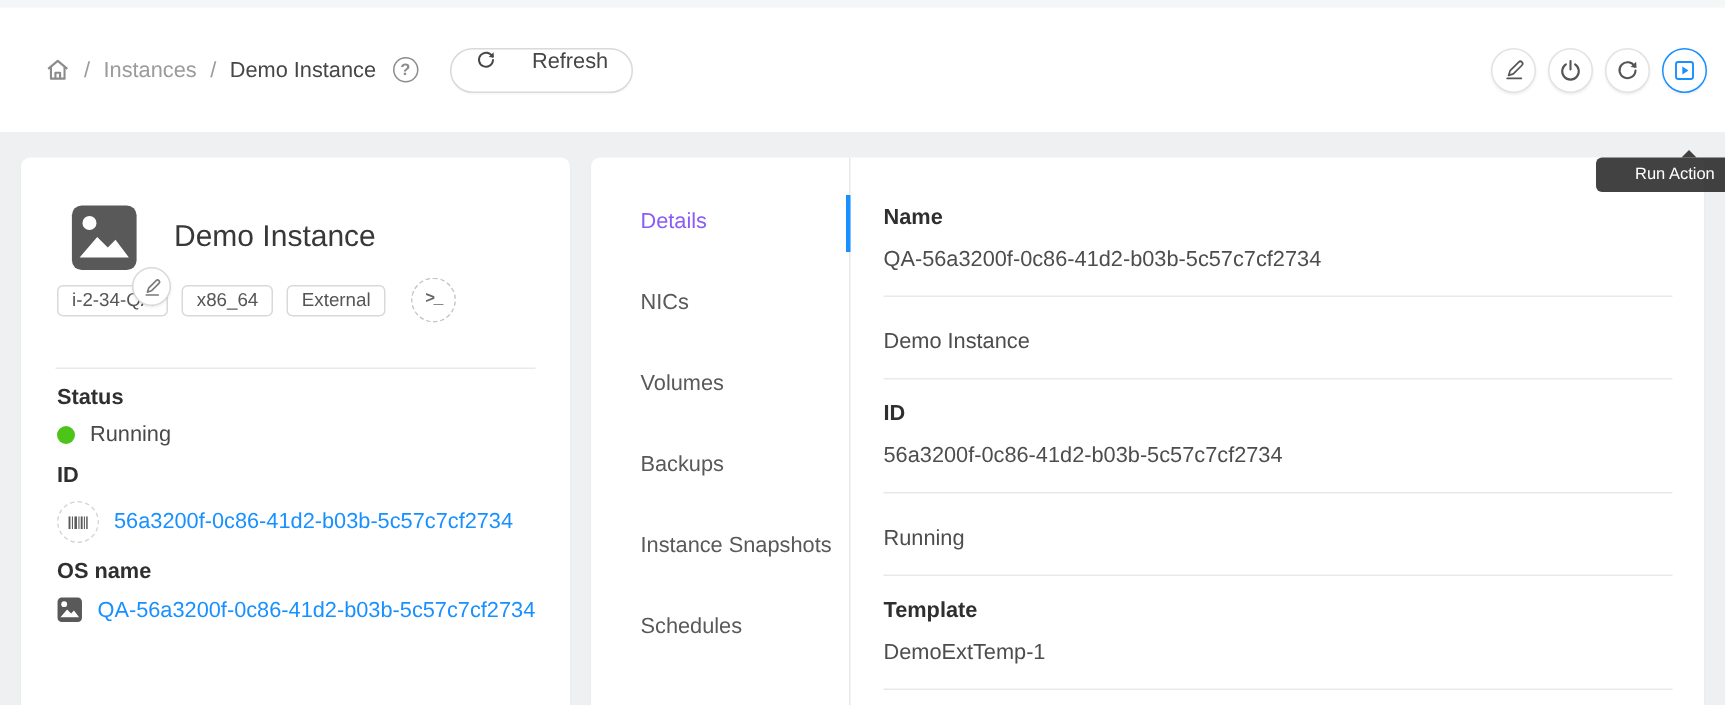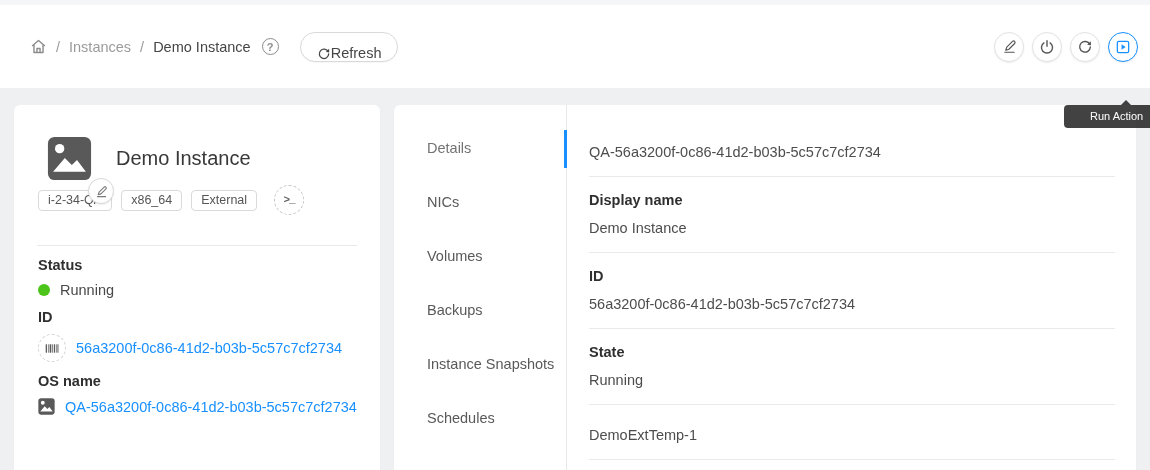--- a/index.html
+++ b/index.html
@@ -26,7 +26,7 @@
   }
   .refresh-btn {
     margin-left:12px; height:30px; border:1px solid #d9d9d9; border-radius:15px;
-    background:#fff; display:flex; align-items:flex-end; gap:0; padding:0 16px;
+    background:#fff; display:flex; align-items:flex-start; gap:24px; padding:0 16px;
     font-size:14.5px; color:#464646; cursor:pointer; box-shadow:0 1px 1px rgba(0,0,0,.03);
   }
   .spacer { flex:1; }

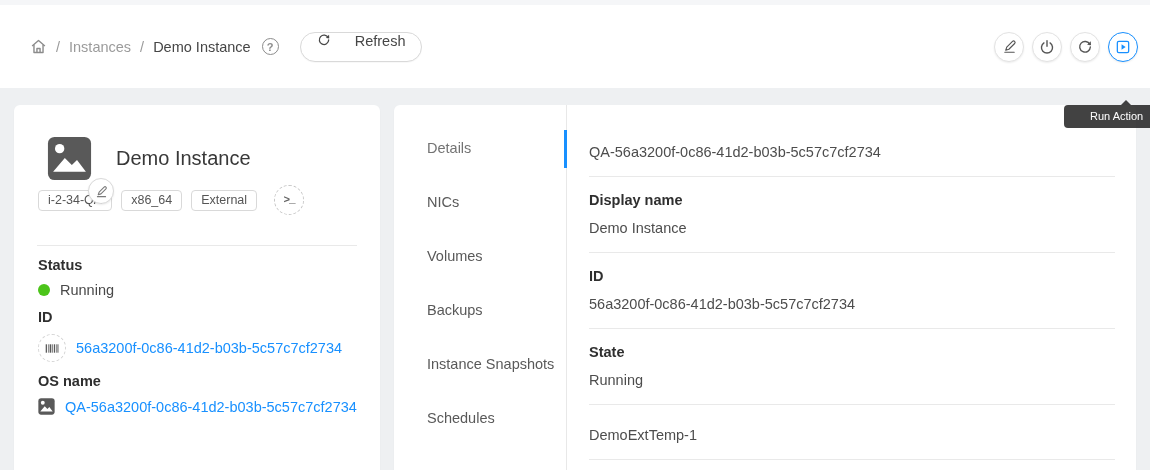--- a/index.html
+++ b/index.html
@@ -98,7 +98,7 @@
     height:30px; line-height:30px; padding-left:33px; margin-bottom:24px;
     font-size:14.5px; color:#595959; cursor:pointer; white-space:nowrap;
   }
-  .tab.active { color:#737373; }
+  .tab.active { color:#8b5cf6; }
   .ink-bar { position:absolute; right:-1px; top:25px; width:3px; height:38px; background:#1890ff; }
   .detail-pane { flex:1; padding:30px 21px 0 22px; }
   .detail-item { padding:13px 0; border-bottom:1px solid #e9e9e9; }

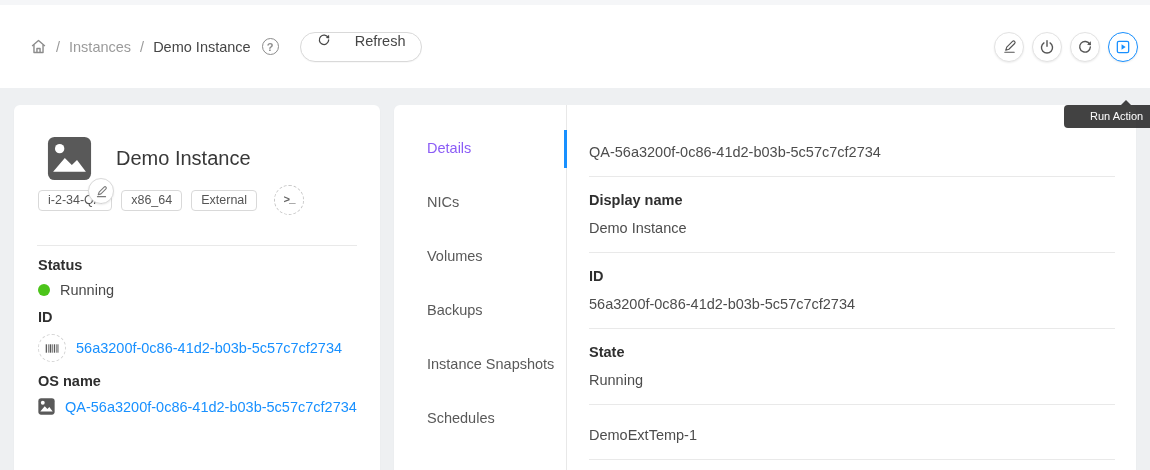--- a/index.html
+++ b/index.html
@@ -246,6 +246,7 @@
     </div>
     <div class="detail-pane">
       <div class="detail-item">
+        <div class="detail-label">Name</div>
         <div class="detail-value">QA-56a3200f-0c86-41d2-b03b-5c57c7cf2734</div>
       </div>
       <div class="detail-item">

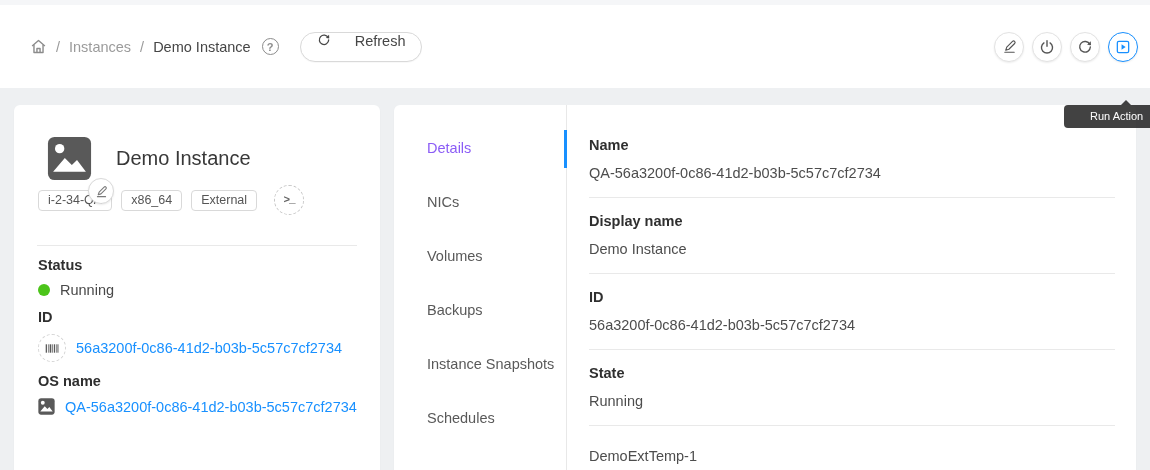--- a/index.html
+++ b/index.html
@@ -250,7 +250,6 @@
         <div class="detail-value">QA-56a3200f-0c86-41d2-b03b-5c57c7cf2734</div>
       </div>
       <div class="detail-item">
-        <div class="detail-label">Display name</div>
         <div class="detail-value">Demo Instance</div>
       </div>
       <div class="detail-item">

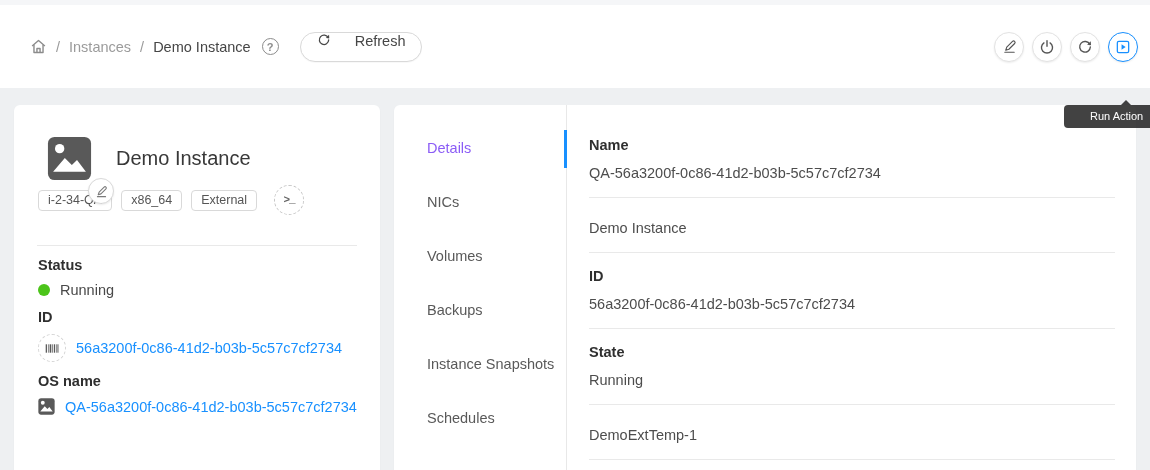--- a/index.html
+++ b/index.html
@@ -257,7 +257,6 @@
         <div class="detail-value">56a3200f-0c86-41d2-b03b-5c57c7cf2734</div>
       </div>
       <div class="detail-item">
-        <div class="detail-label">State</div>
         <div class="detail-value">Running</div>
       </div>
       <div class="detail-item">

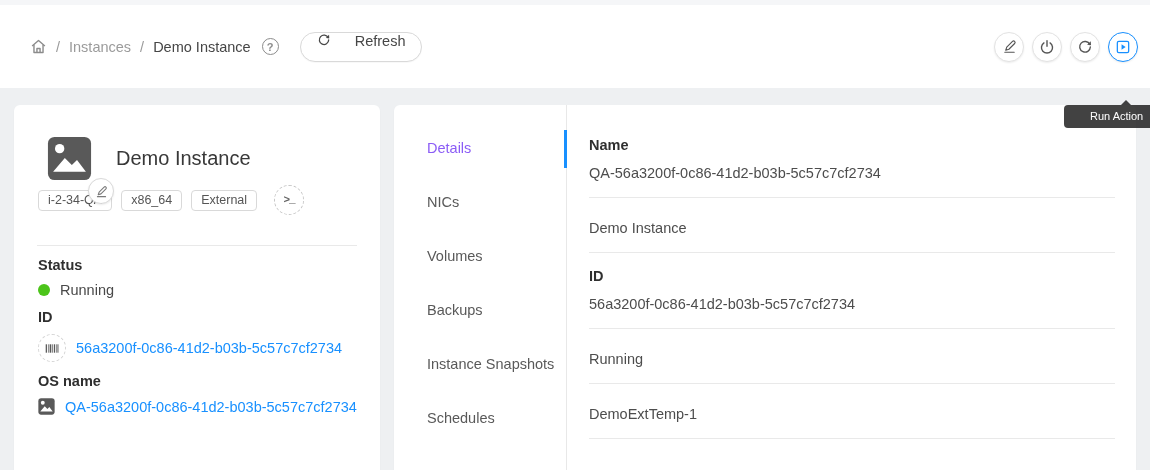--- a/index.html
+++ b/index.html
@@ -260,6 +260,7 @@
         <div class="detail-value">Running</div>
       </div>
       <div class="detail-item">
+        <div class="detail-label">Template</div>
         <div class="detail-value">DemoExtTemp-1</div>
       </div>
     </div>

